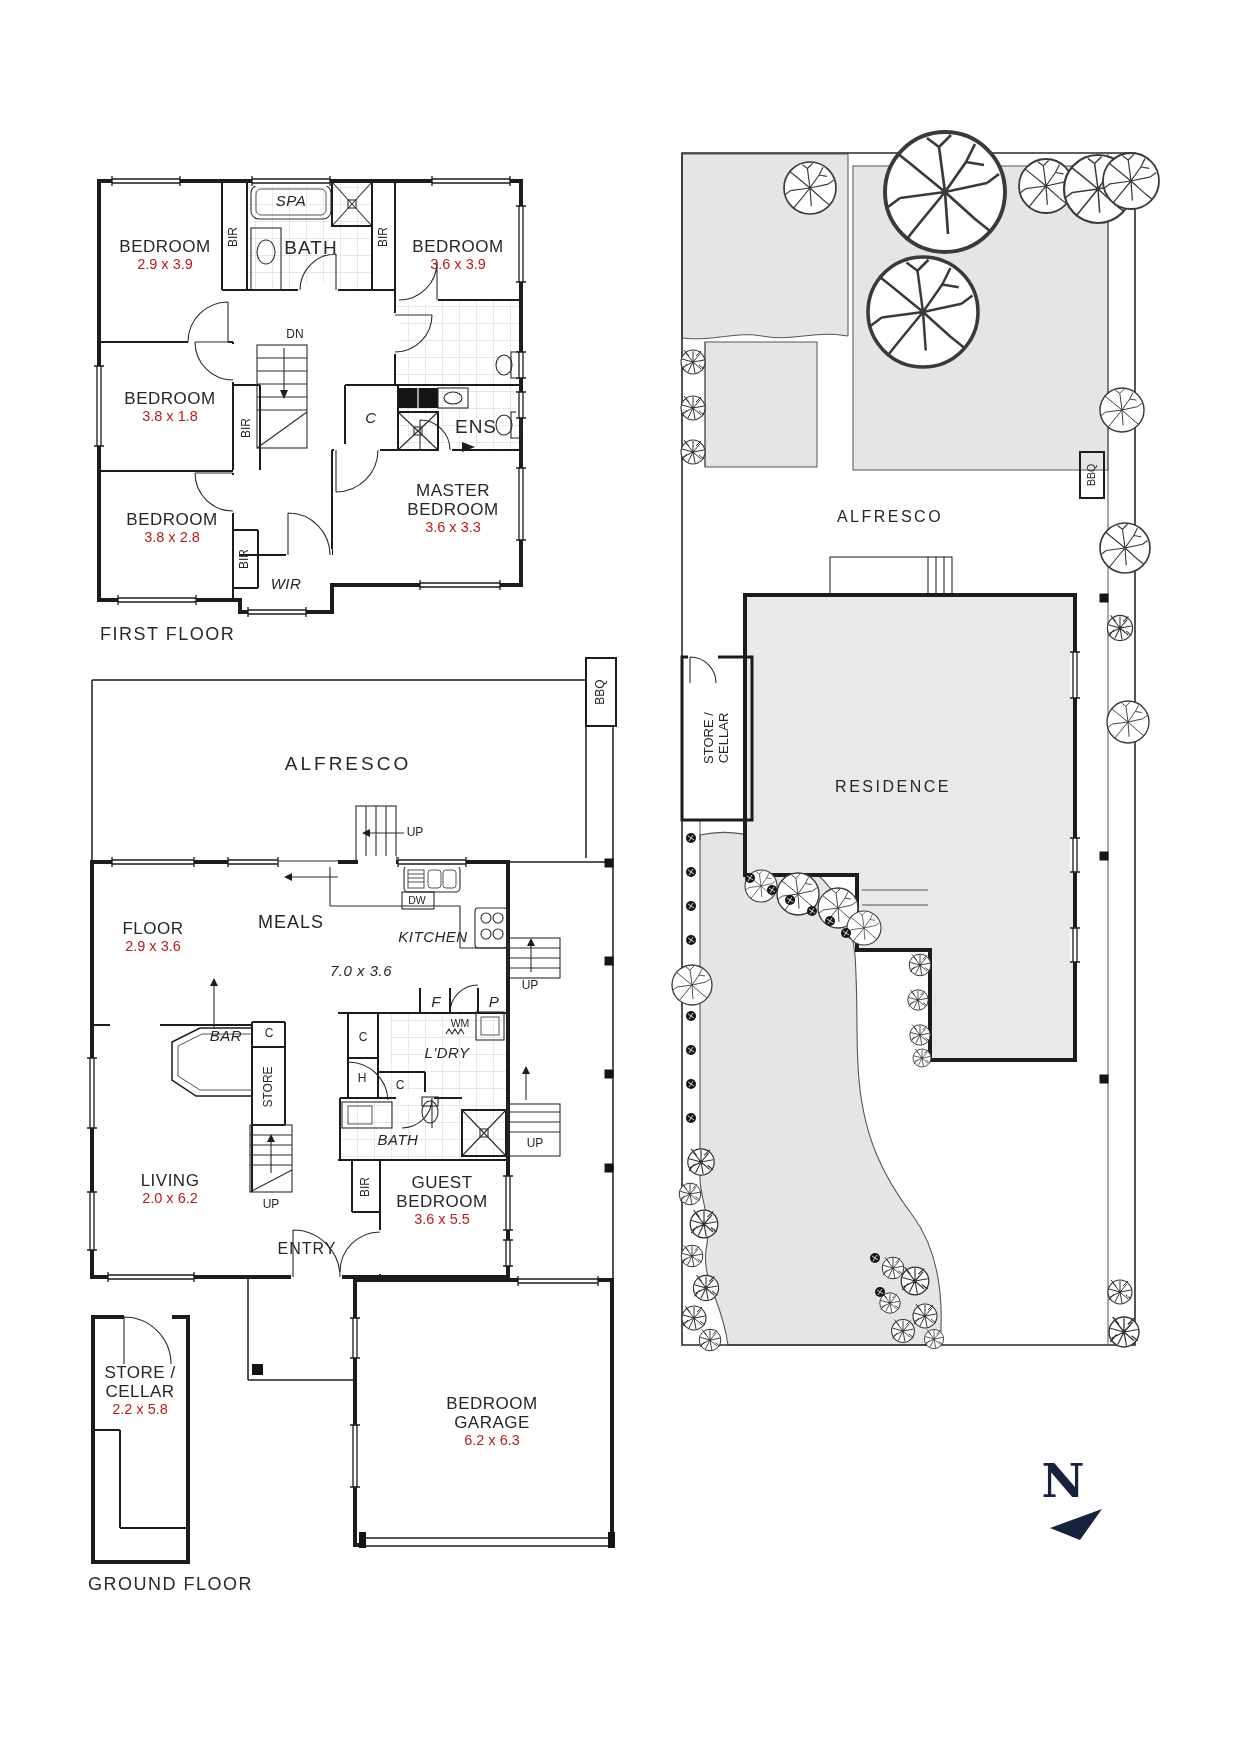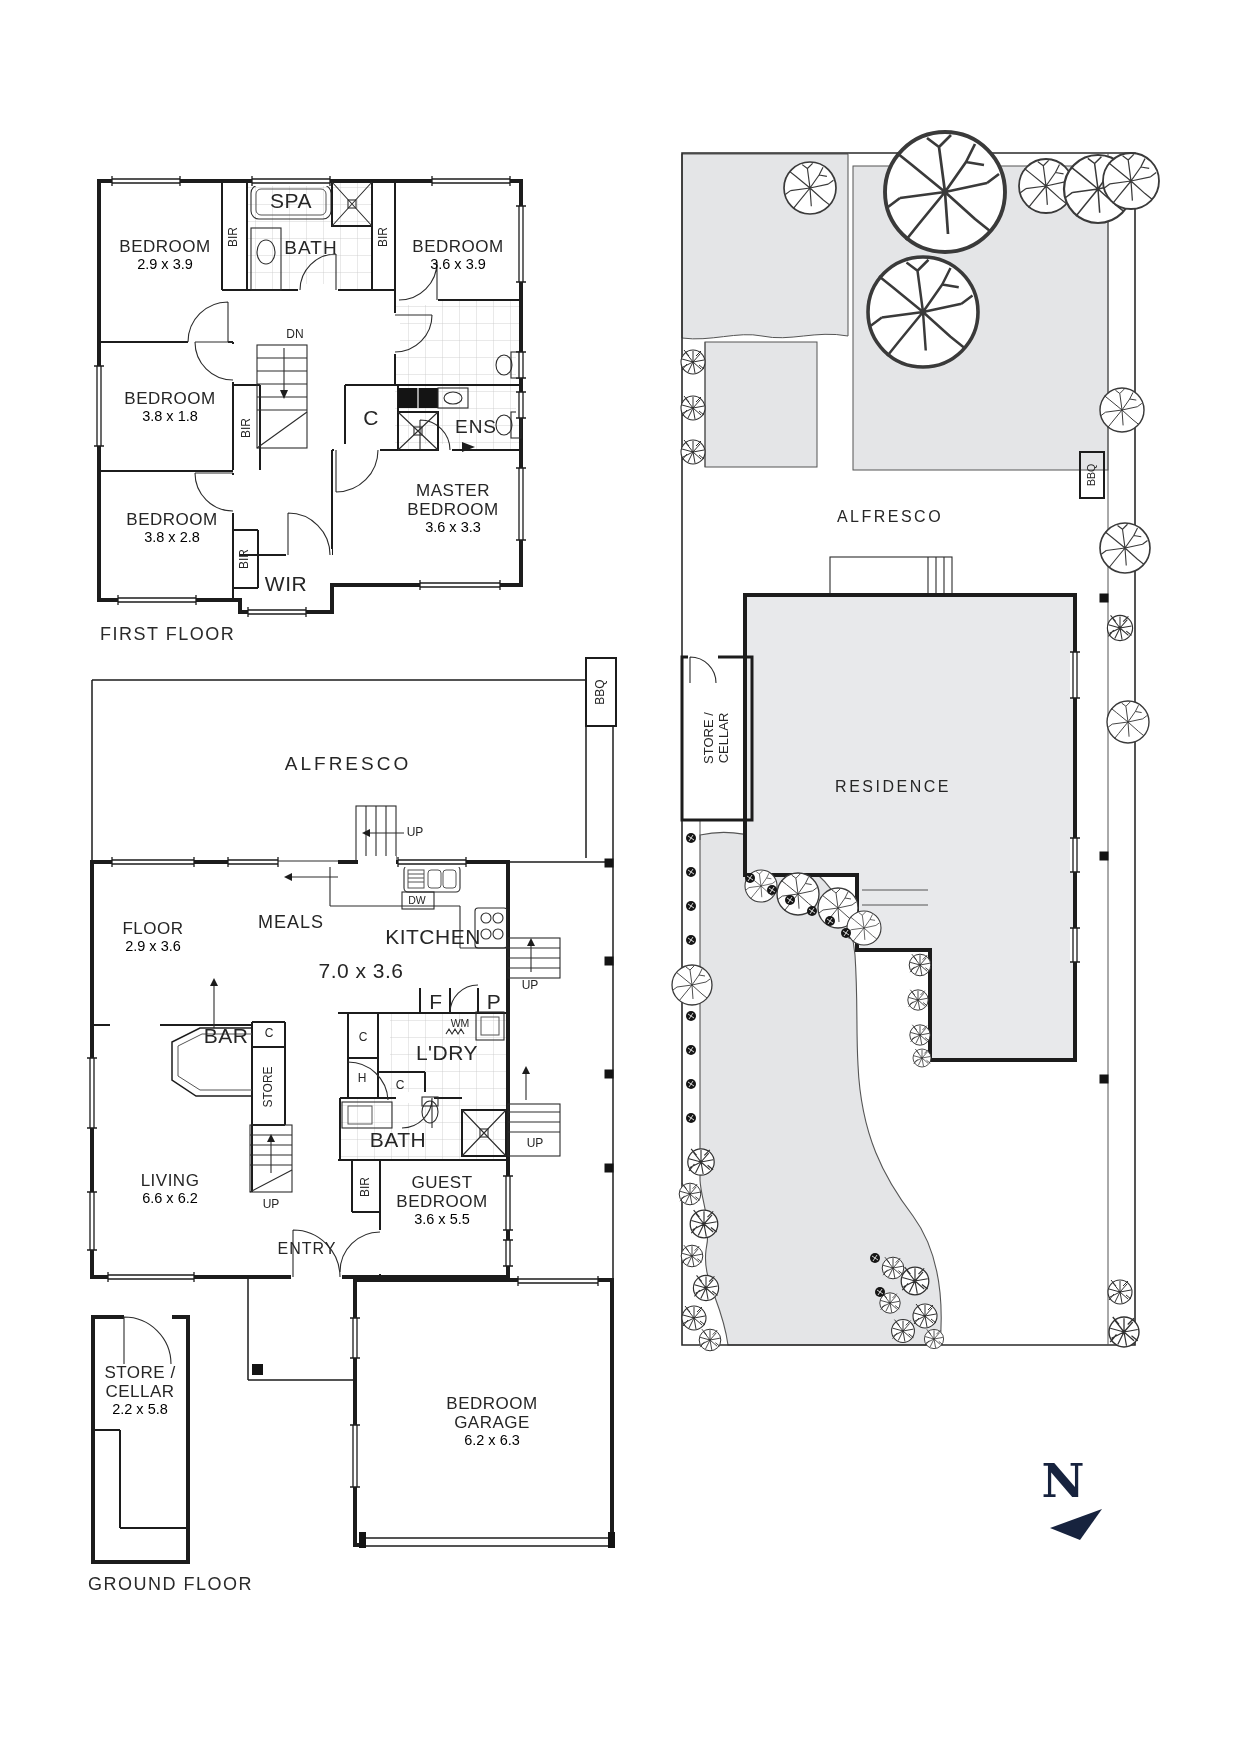--- a/index.html
+++ b/index.html
@@ -11,7 +11,7 @@
   .lbl .nm{font-size:17px;letter-spacing:.5px;}
   .lbl .dm{font-size:14.5px;color:#000000;}
   .big{font-size:19px;letter-spacing:1px;}
-  .med{font-size:21px;letter-spacing:.5px;}
+  .med{font-size:15px;letter-spacing:.5px;font-style:italic;}
   .sm{font-size:12px;}
   .tiny{font-size:10.5px;}
   .rot{transform:translate(-50%,-50%) rotate(-90deg);}

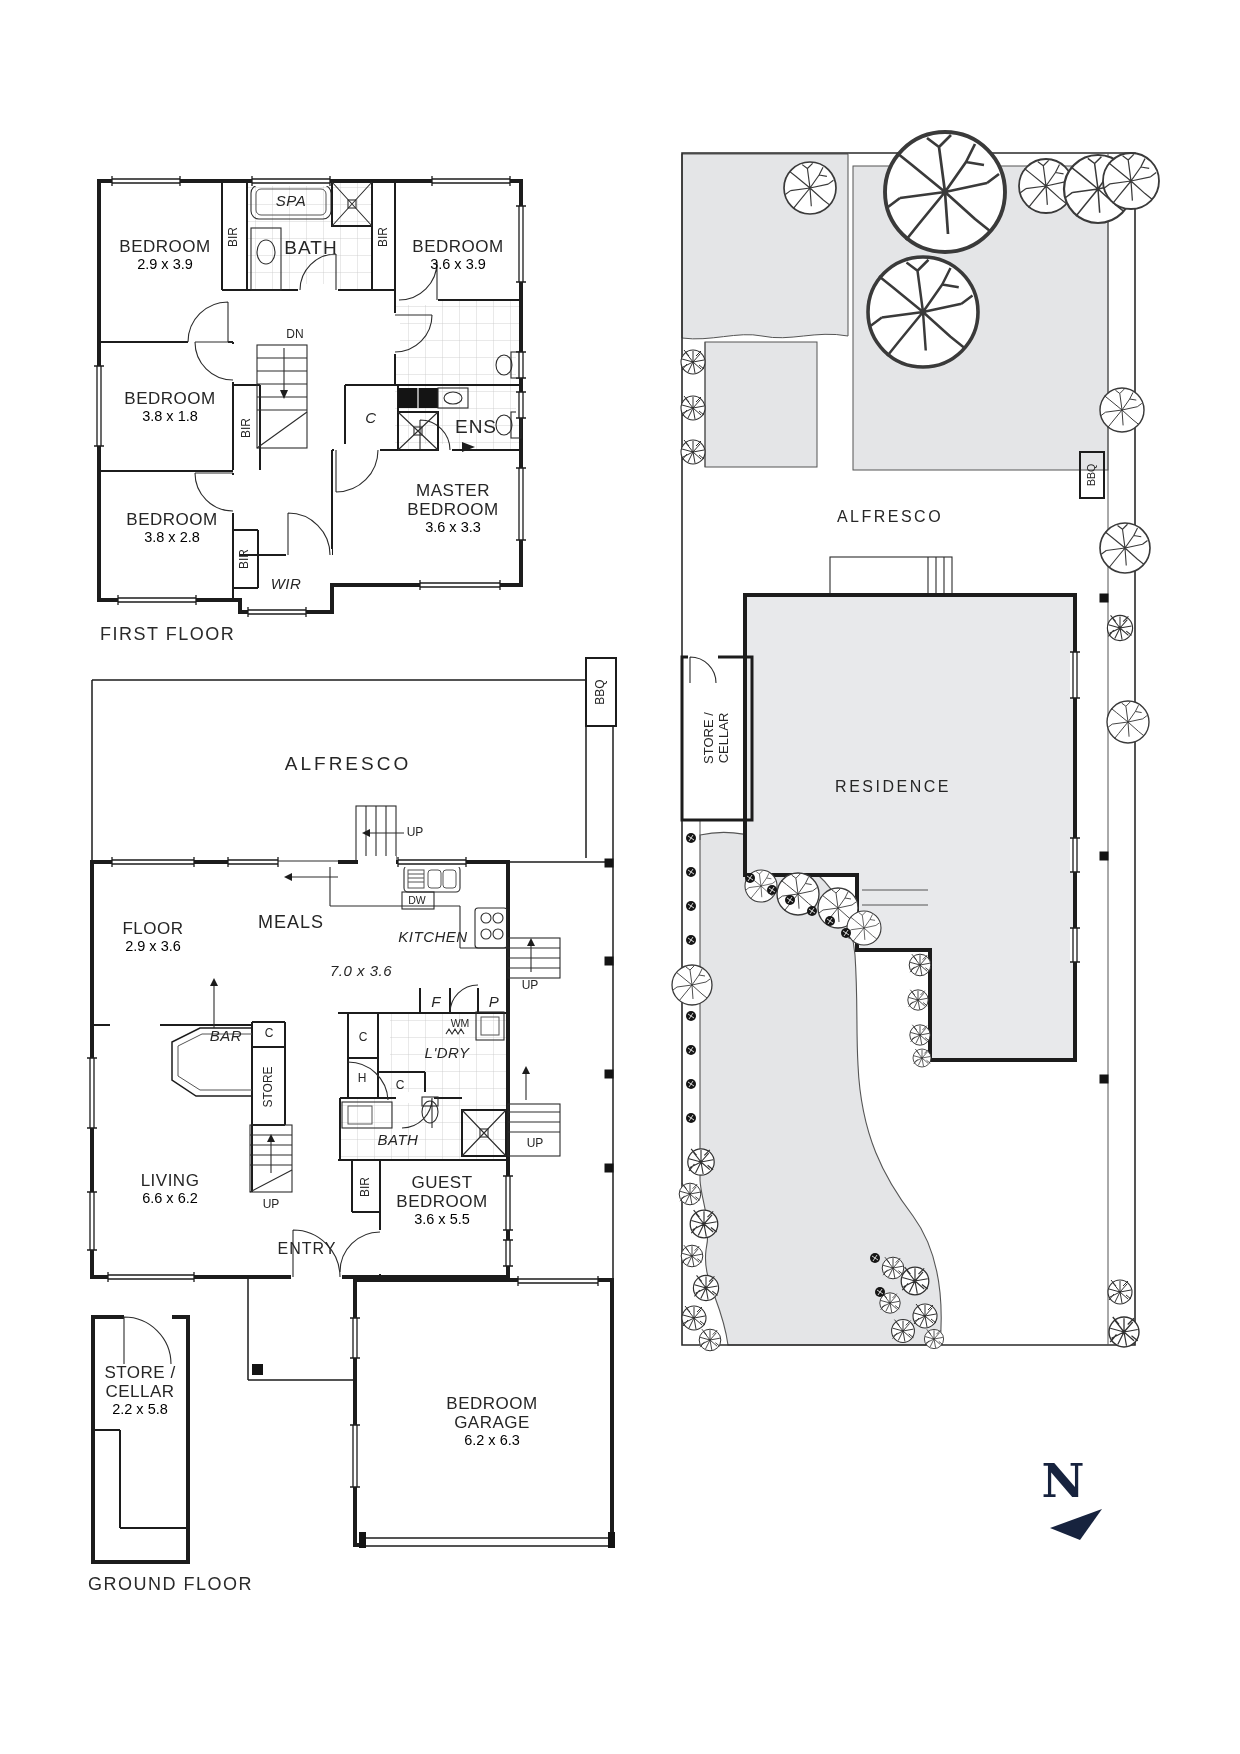--- a/index.html
+++ b/index.html
@@ -9,7 +9,7 @@
   .lbl{position:absolute;transform:translate(-50%,-50%);text-align:center;line-height:1.12;
        white-space:nowrap;color:#262626;}
   .lbl .nm{font-size:17px;letter-spacing:.5px;}
-  .lbl .dm{font-size:14.5px;color:#000000;}
+  .lbl .dm{font-size:14.5px;color:#b91c1c;}
   .big{font-size:19px;letter-spacing:1px;}
   .med{font-size:15px;letter-spacing:.5px;font-style:italic;}
   .sm{font-size:12px;}

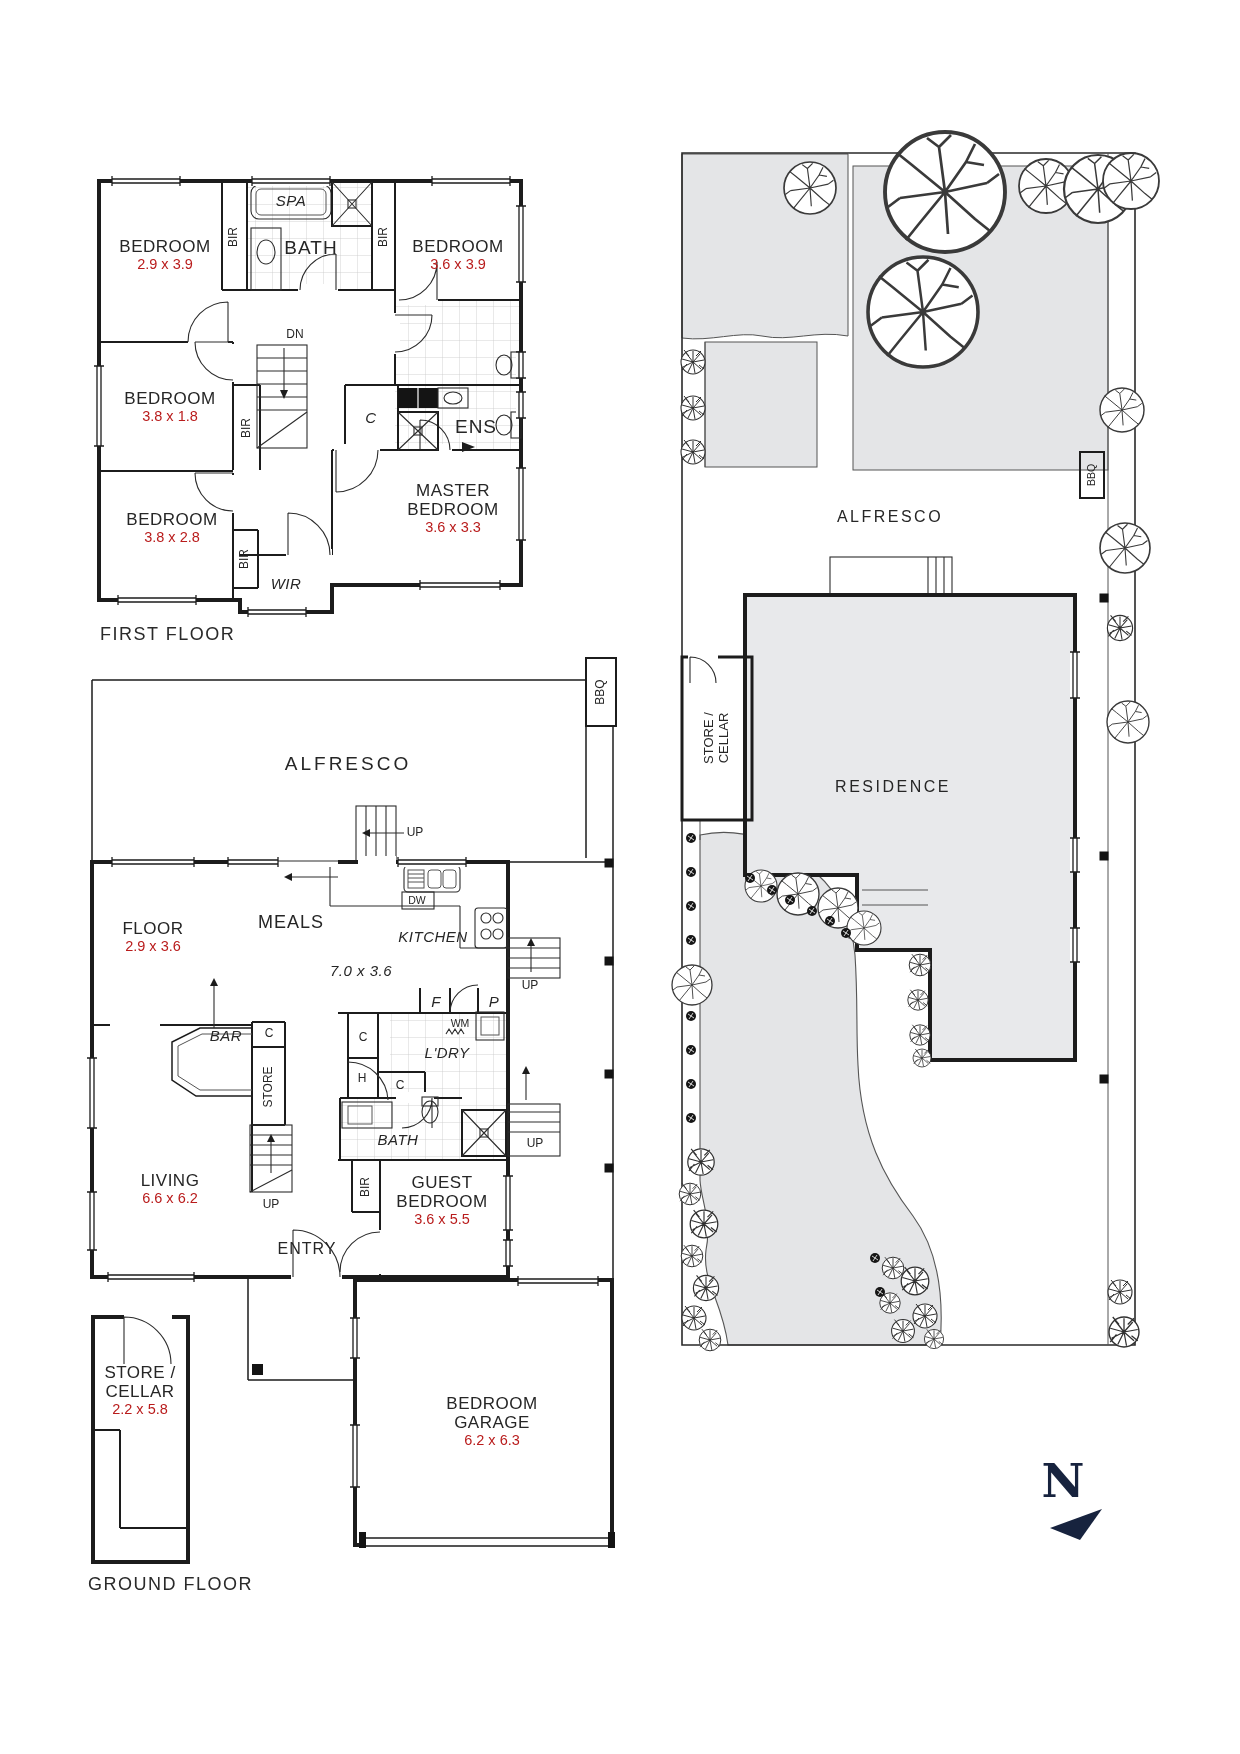--- a/index.html
+++ b/index.html
@@ -405,7 +405,7 @@
 <div class="lbl sm rot" style="left:269px;top:1087px">STORE</div>
 <div class="lbl" style="left:170px;top:1189px">
   <div class="nm">LIVING</div>
-  <div class="dm">6.6 x 6.2</div>
+  <div class="dm">2.0 x 6.2</div>
 </div>
 <div class="lbl med" style="left:436px;top:1002px">F</div>
 <div class="lbl med" style="left:494px;top:1002px">P</div>

